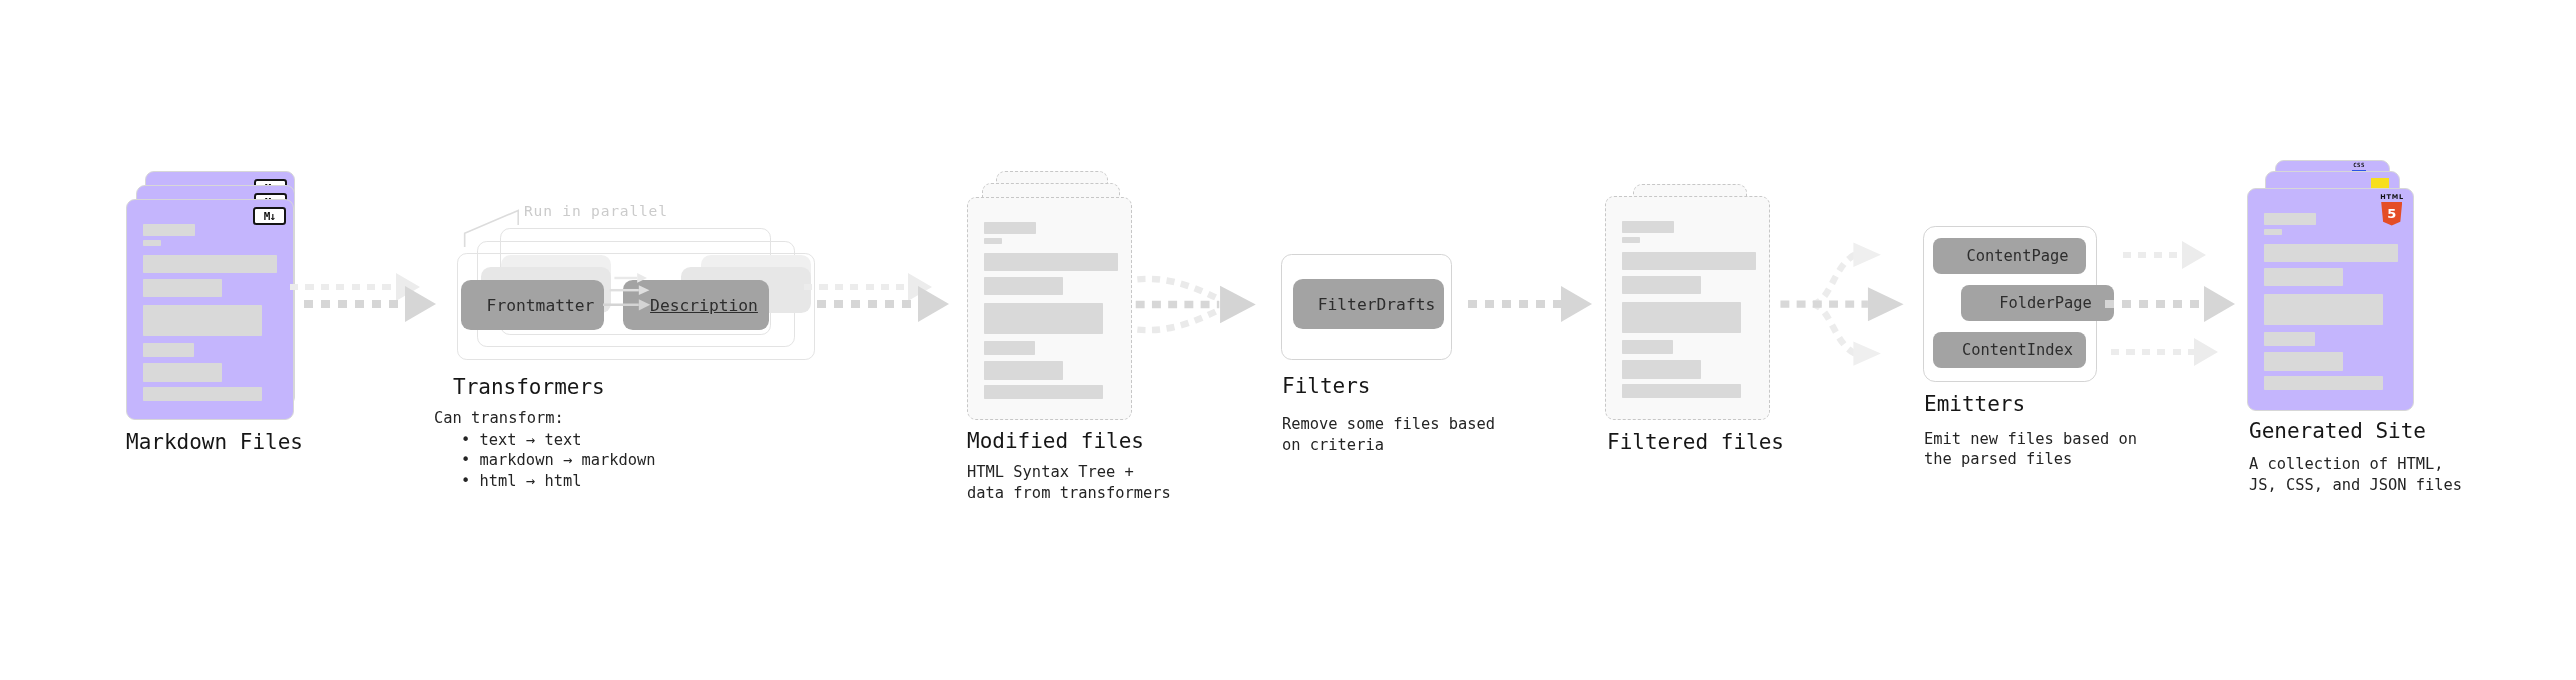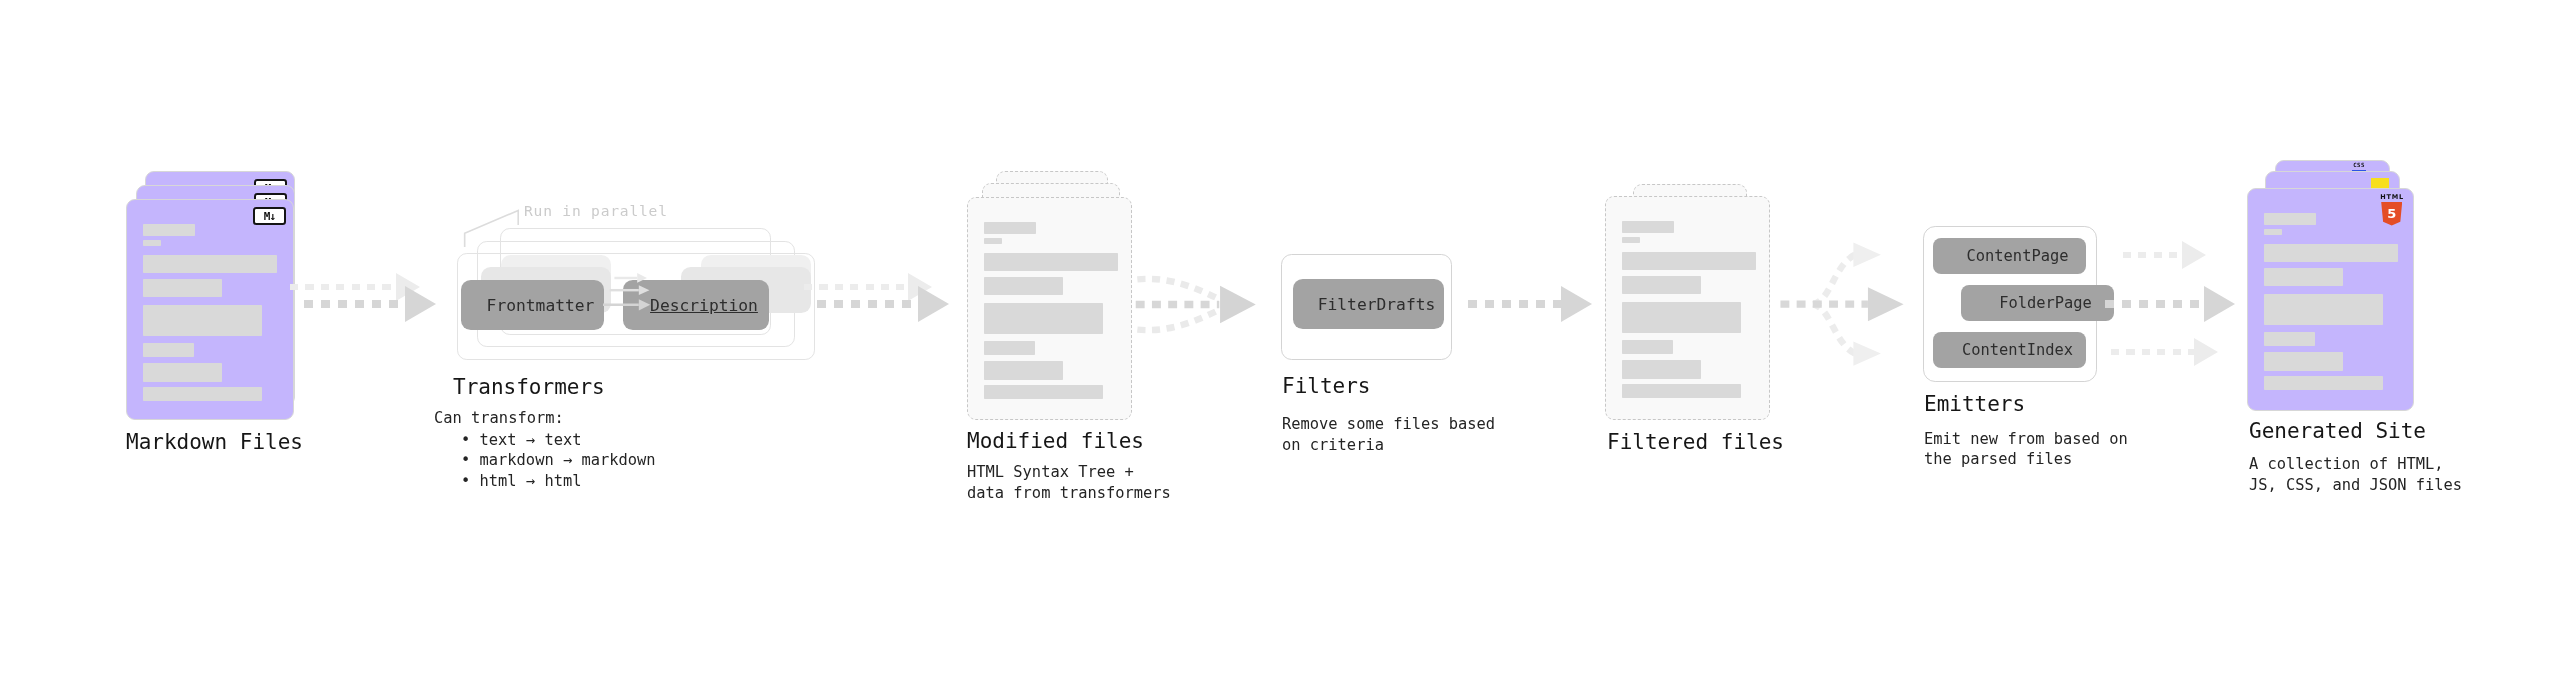--- a/index.html
+++ b/index.html
@@ -213,7 +213,7 @@
     <div class="pill l1" style="left:1933px;top:285px;width:153px;height:36px;border-radius:8.1px;font-size:15.4px;margin-left:28px;">FolderPage</div>
     <div class="pill l1" style="left:1933px;top:332px;width:153px;height:36px;border-radius:8.1px;font-size:15.4px;">ContentIndex</div>
     <div class="label" style="left:1924px;top:392px;">Emitters</div>
-    <div class="sub" style="left:1924px;top:429px;">Emit new from based on</div>
+    <div class="sub" style="left:1924px;top:429px;">Emit new files based on</div>
     <div class="sub" style="left:1924px;top:449px;">the parsed files</div>
   </section>
 

